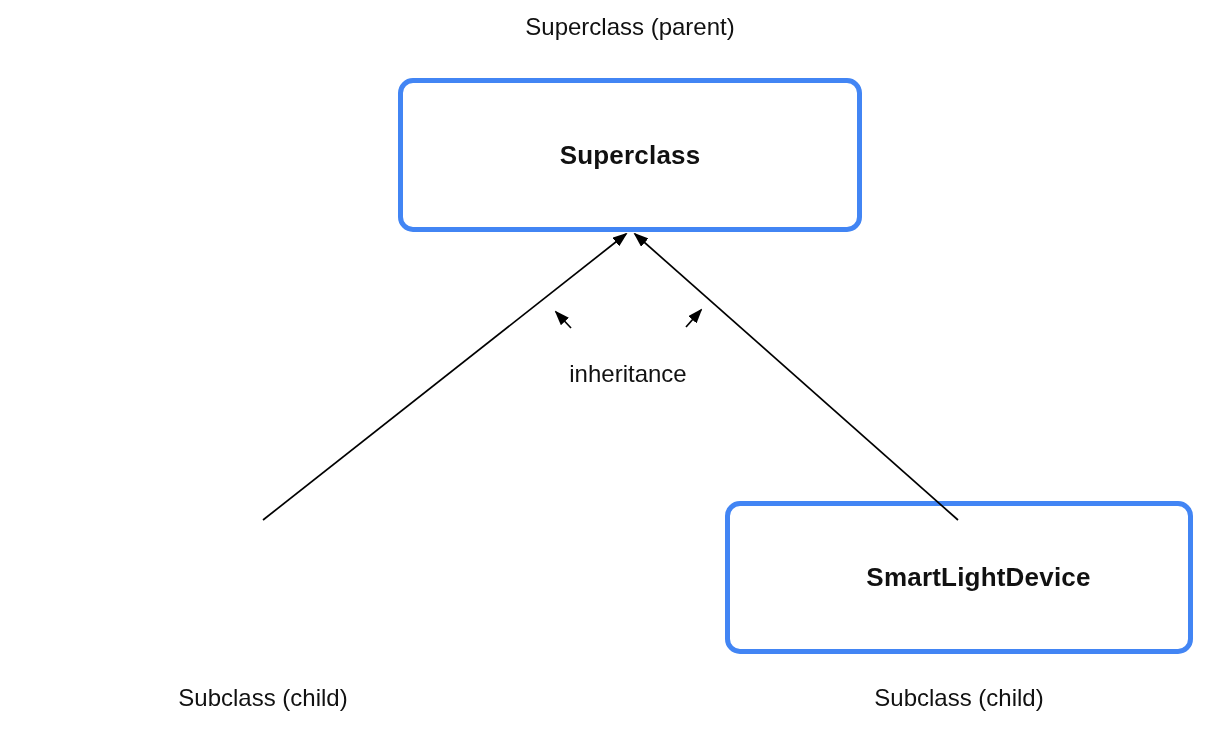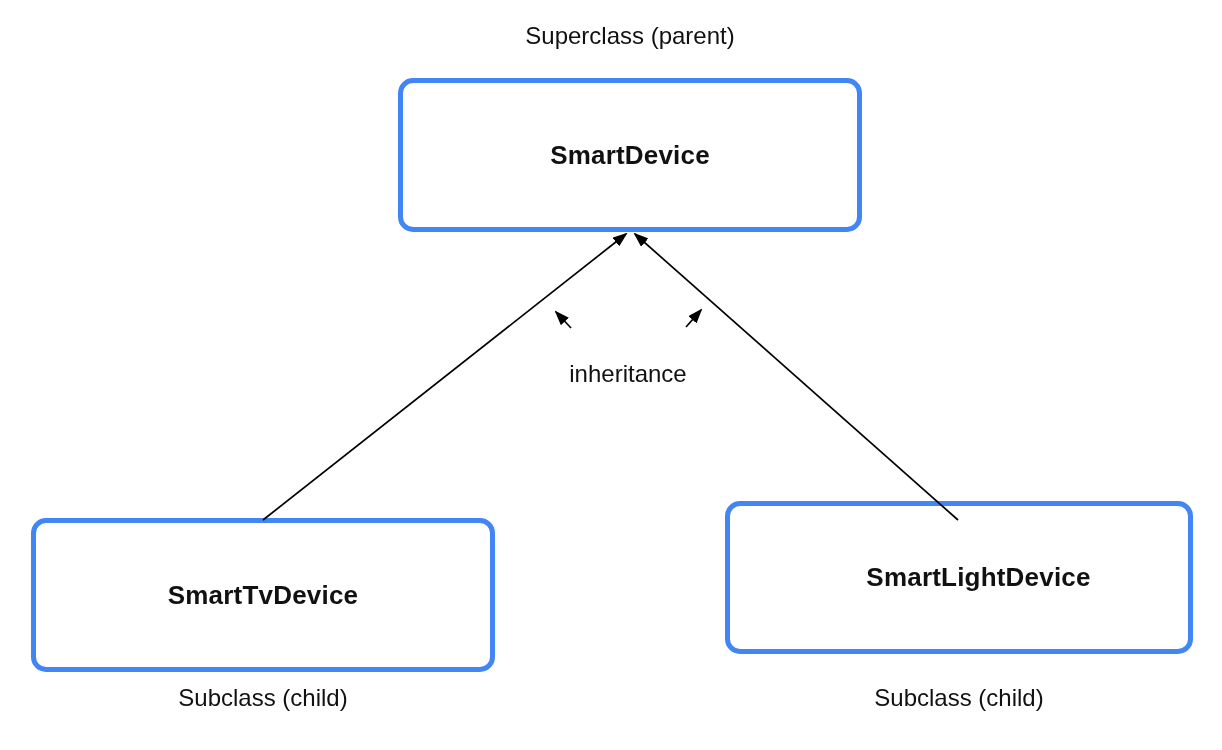--- a/index.html
+++ b/index.html
@@ -58,7 +58,7 @@
   }
   .caption-superclass {
     left: 398px;
-    top: 22px;
+    top: 13px;
     width: 464px;
   }
   .caption-subclass-left {

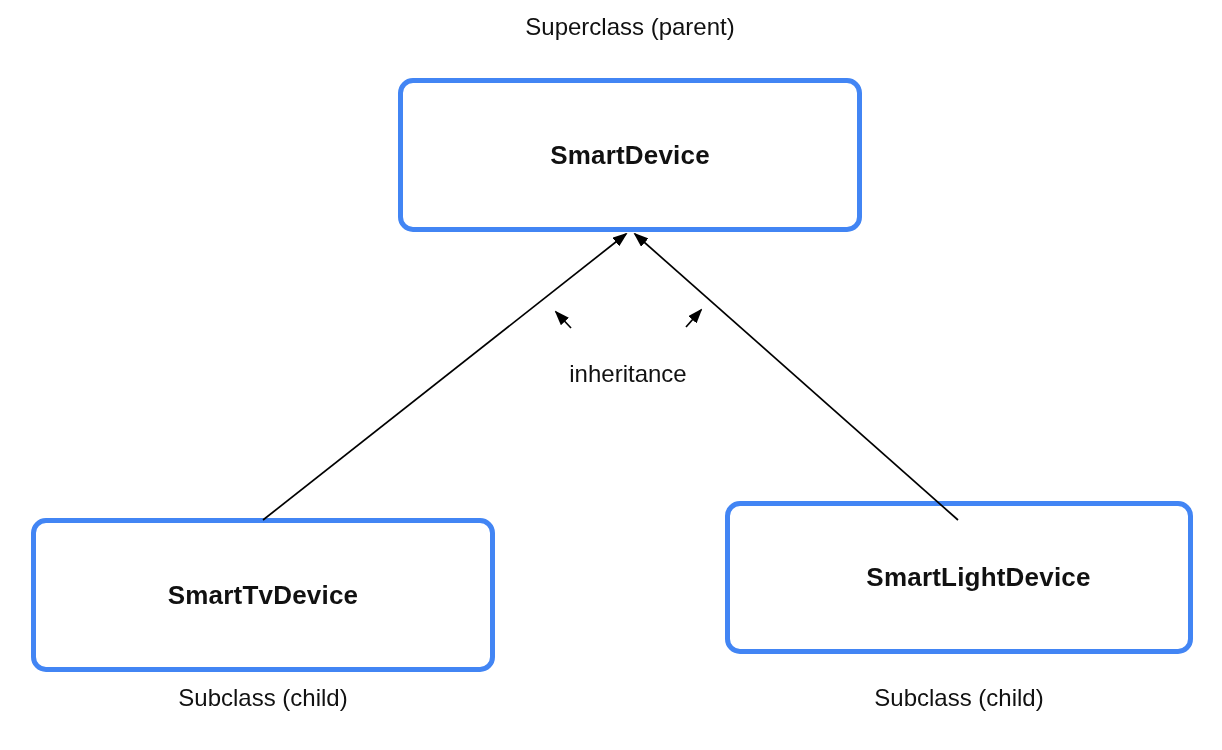--- a/index.html
+++ b/index.html
@@ -100,7 +100,7 @@
   <div class="caption caption-subclass-right">Subclass (child)</div>
 
   <div class="node node-superclass">
-    <span>SmartDevice</span>
+    <span>Superclass</span>
   </div>
 
   <div class="node node-subclass-left">

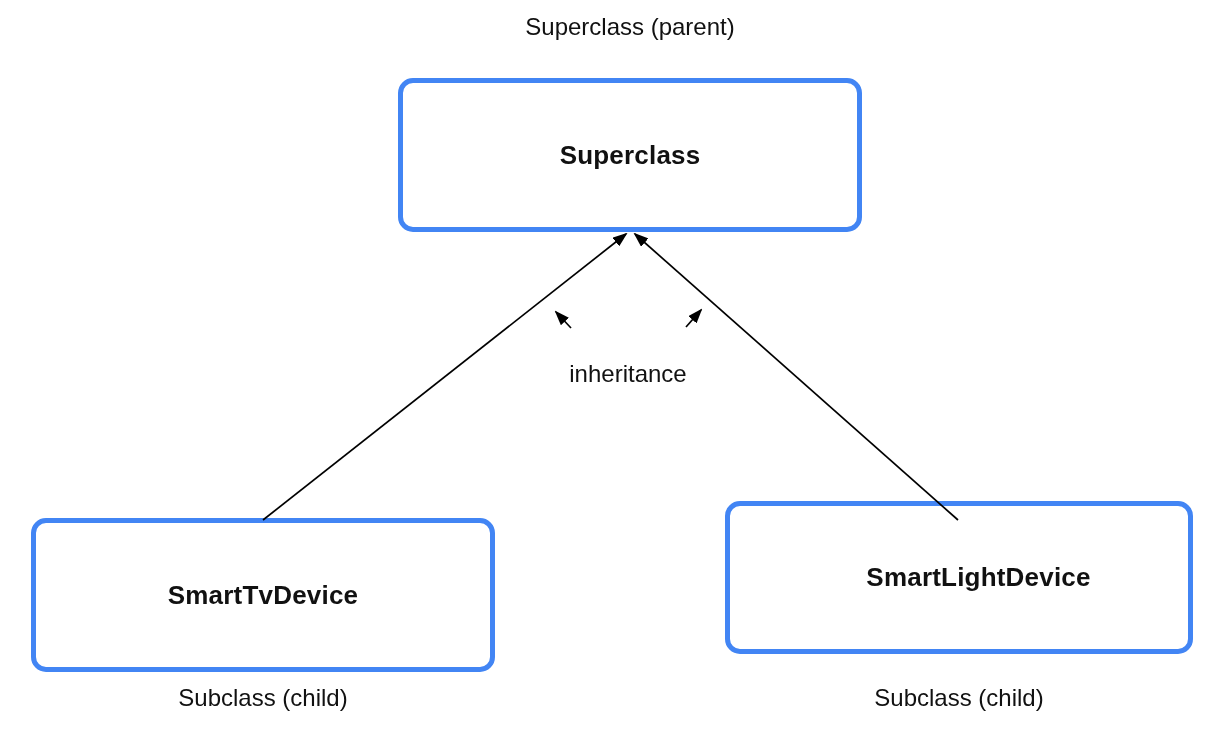--- a/index.html
+++ b/index.html
@@ -103,9 +103,6 @@
     <span>Superclass</span>
   </div>
 
-  <div class="node node-subclass-left">
-    <span>SmartTvDevice</span>
-  </div>
 
   <div class="node node-subclass-right">
     <span>SmartLightDevice</span>

